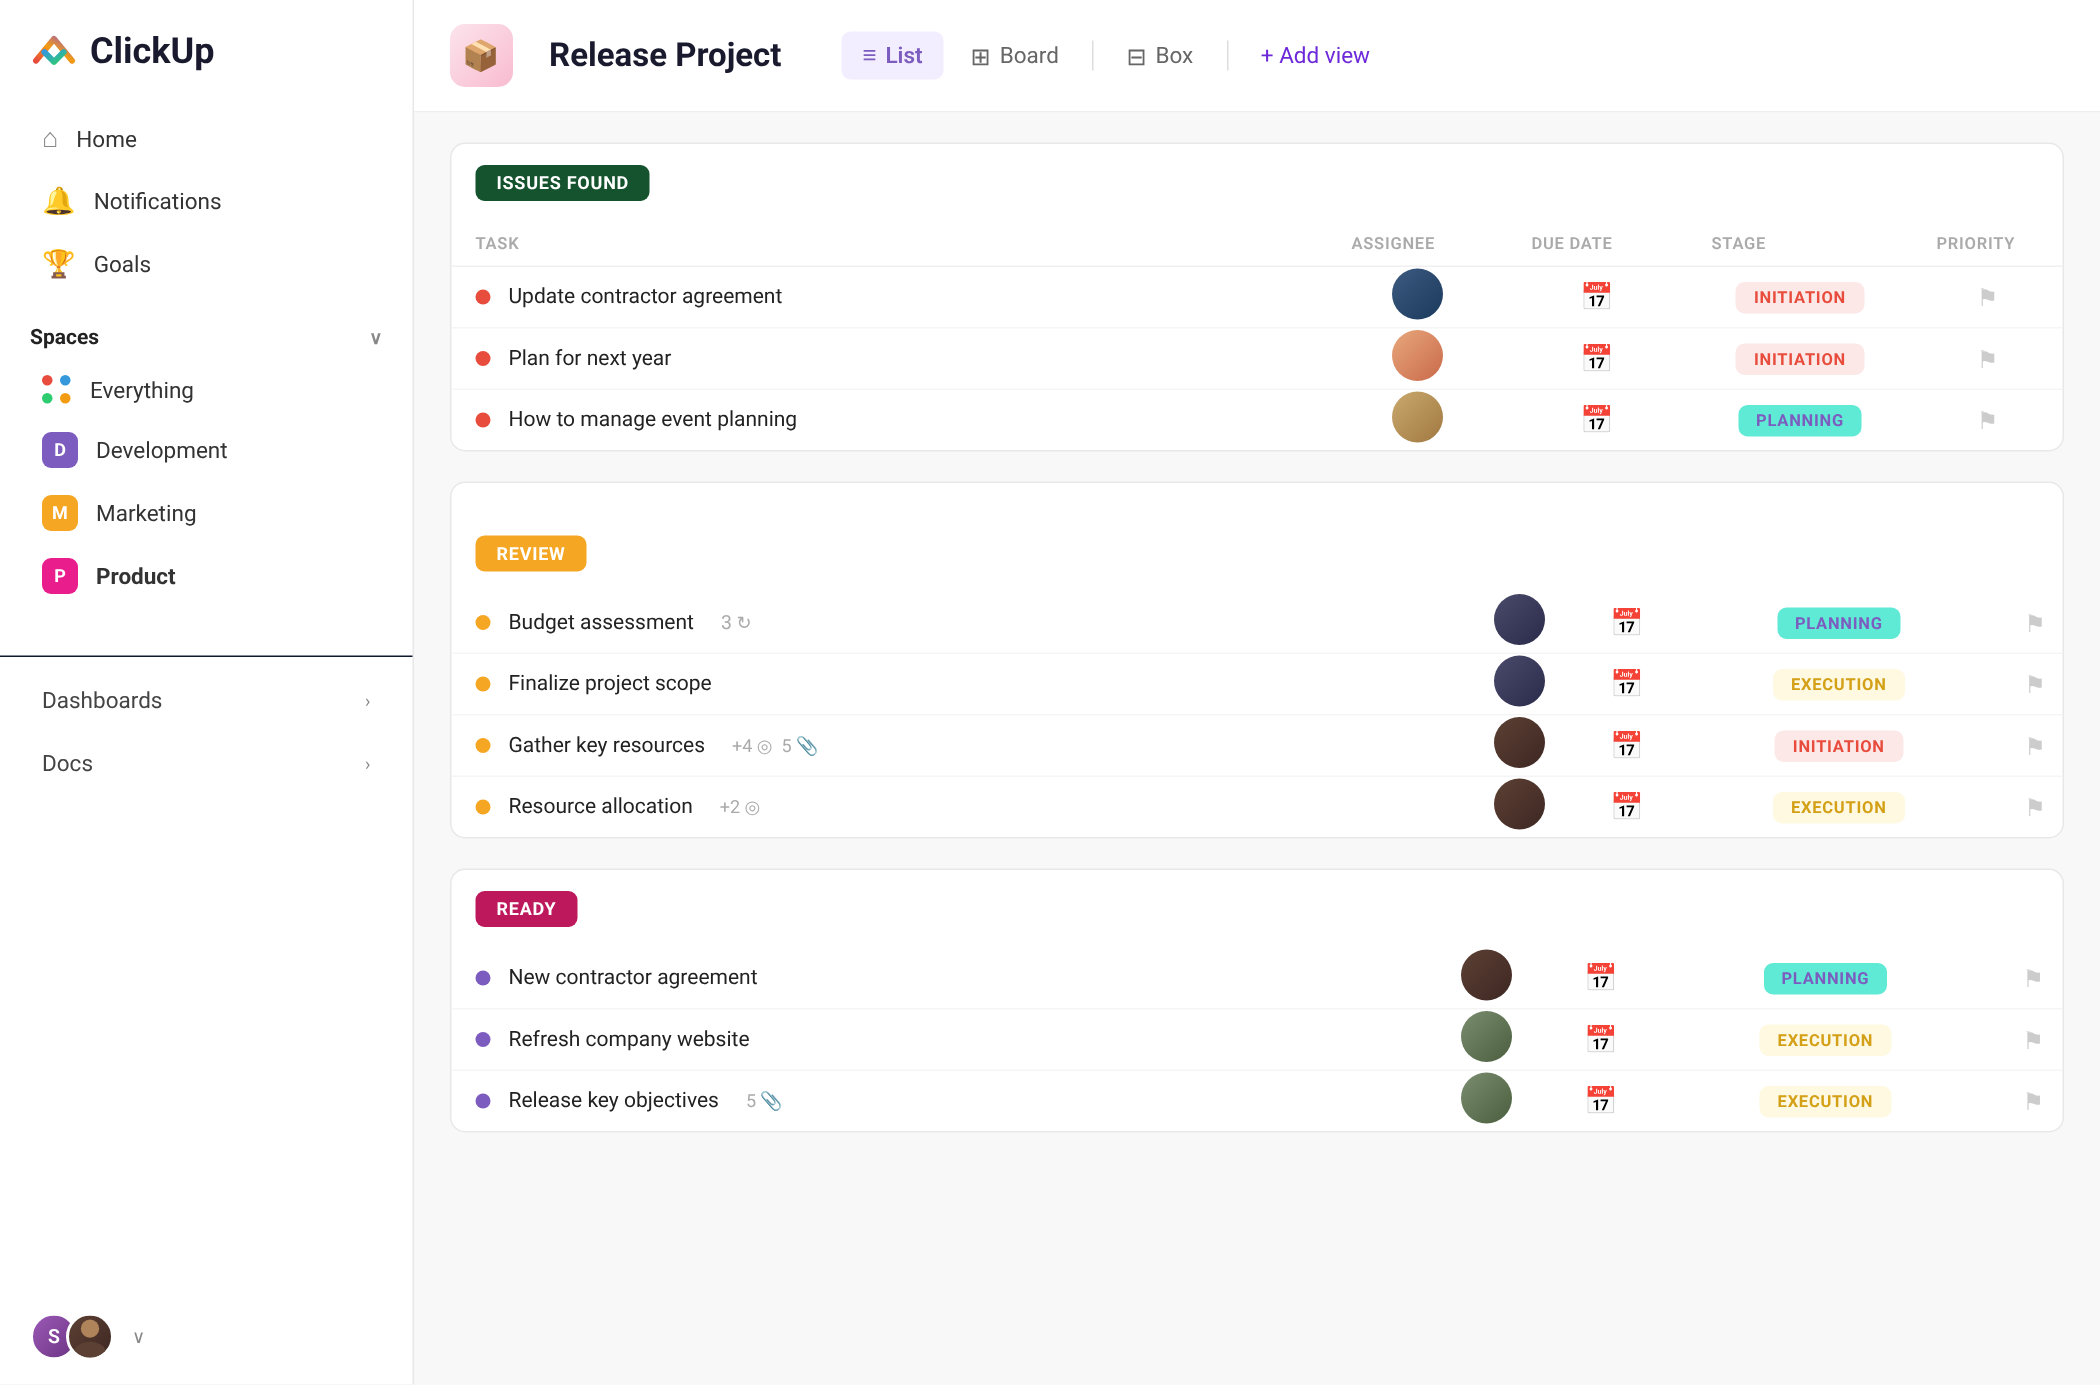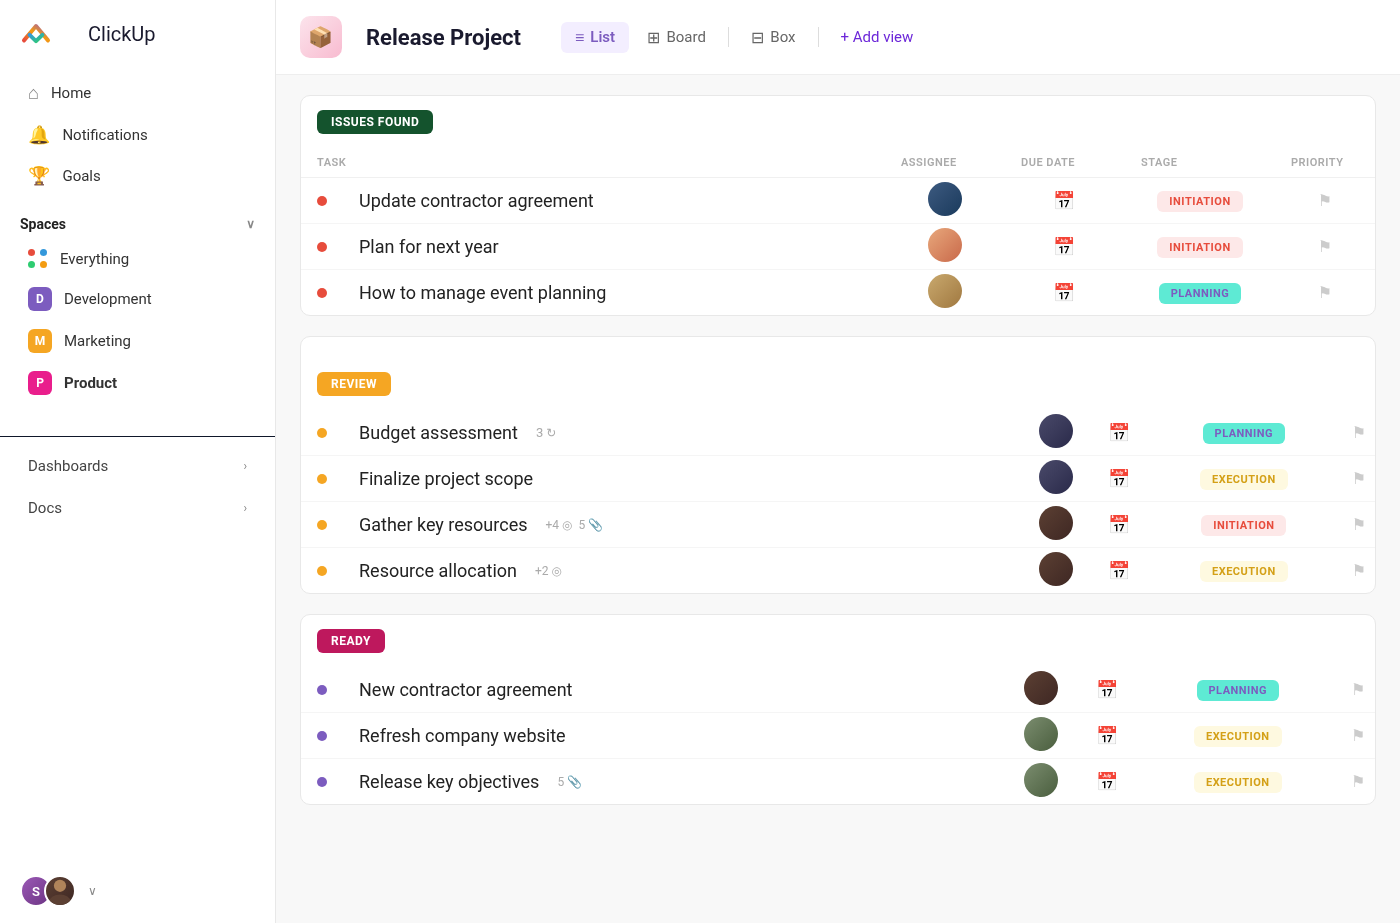--- a/index.html
+++ b/index.html
@@ -27,10 +27,9 @@
       height: 32px;
     }
     .logo-text {
-      font-size: 20px;
-      font-weight: 400;
+      font-size: 24px;
+      font-weight: 700;
       color: #1a1a2e;
-      margin-left: 28px;
     }
     .sidebar-nav {
       padding: 4px 0;

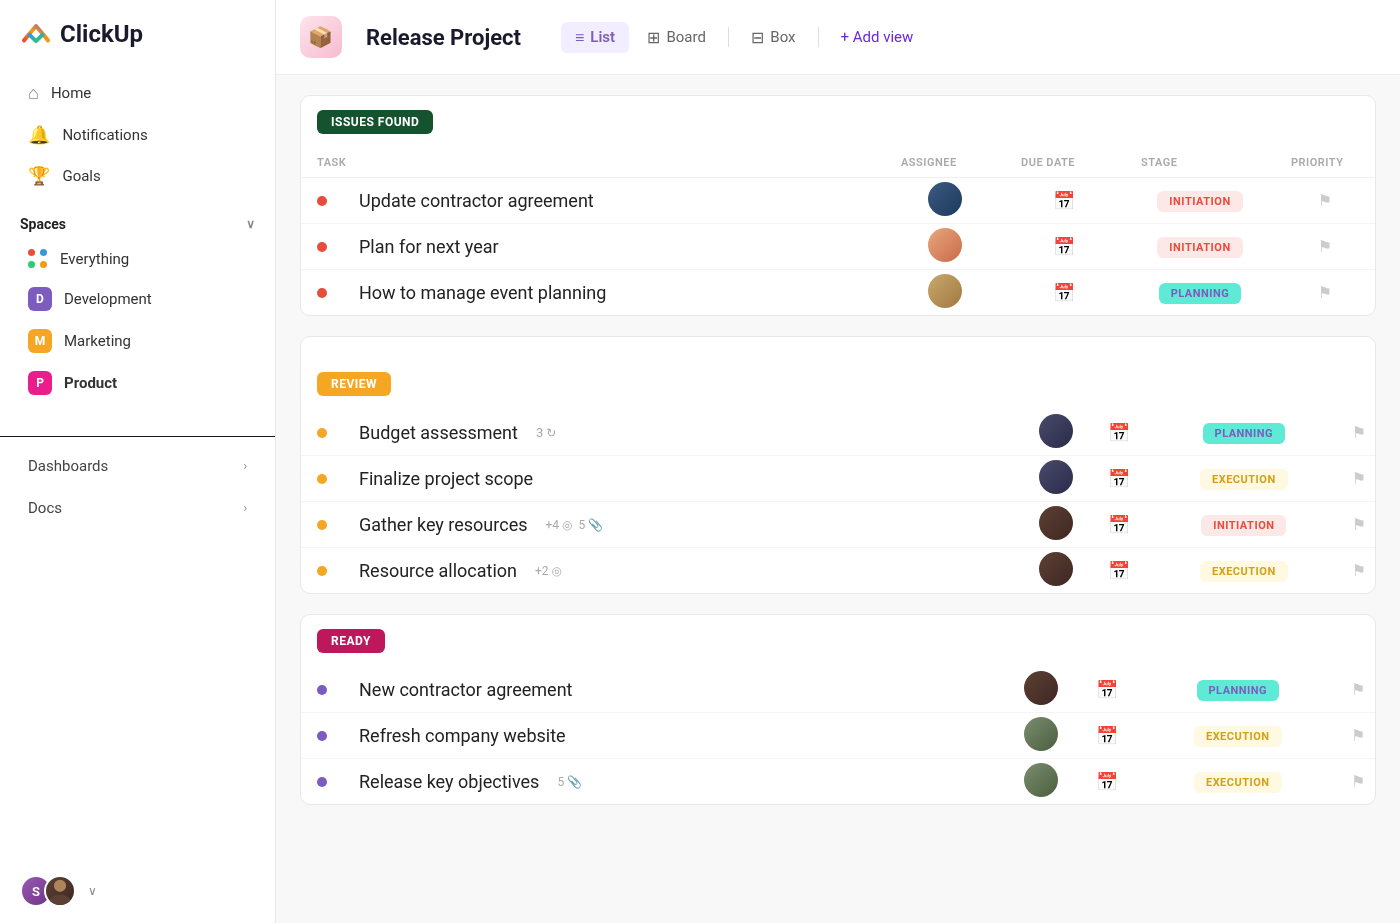--- a/index.html
+++ b/index.html
@@ -287,9 +287,8 @@
     .task-dot.purple { background: #7c5cbf; }
 
     .task-name {
-      font-size: 18px;
+      font-size: 14px;
       color: #222;
-      margin-left: 20px;
     }
     .task-meta {
       display: flex;

